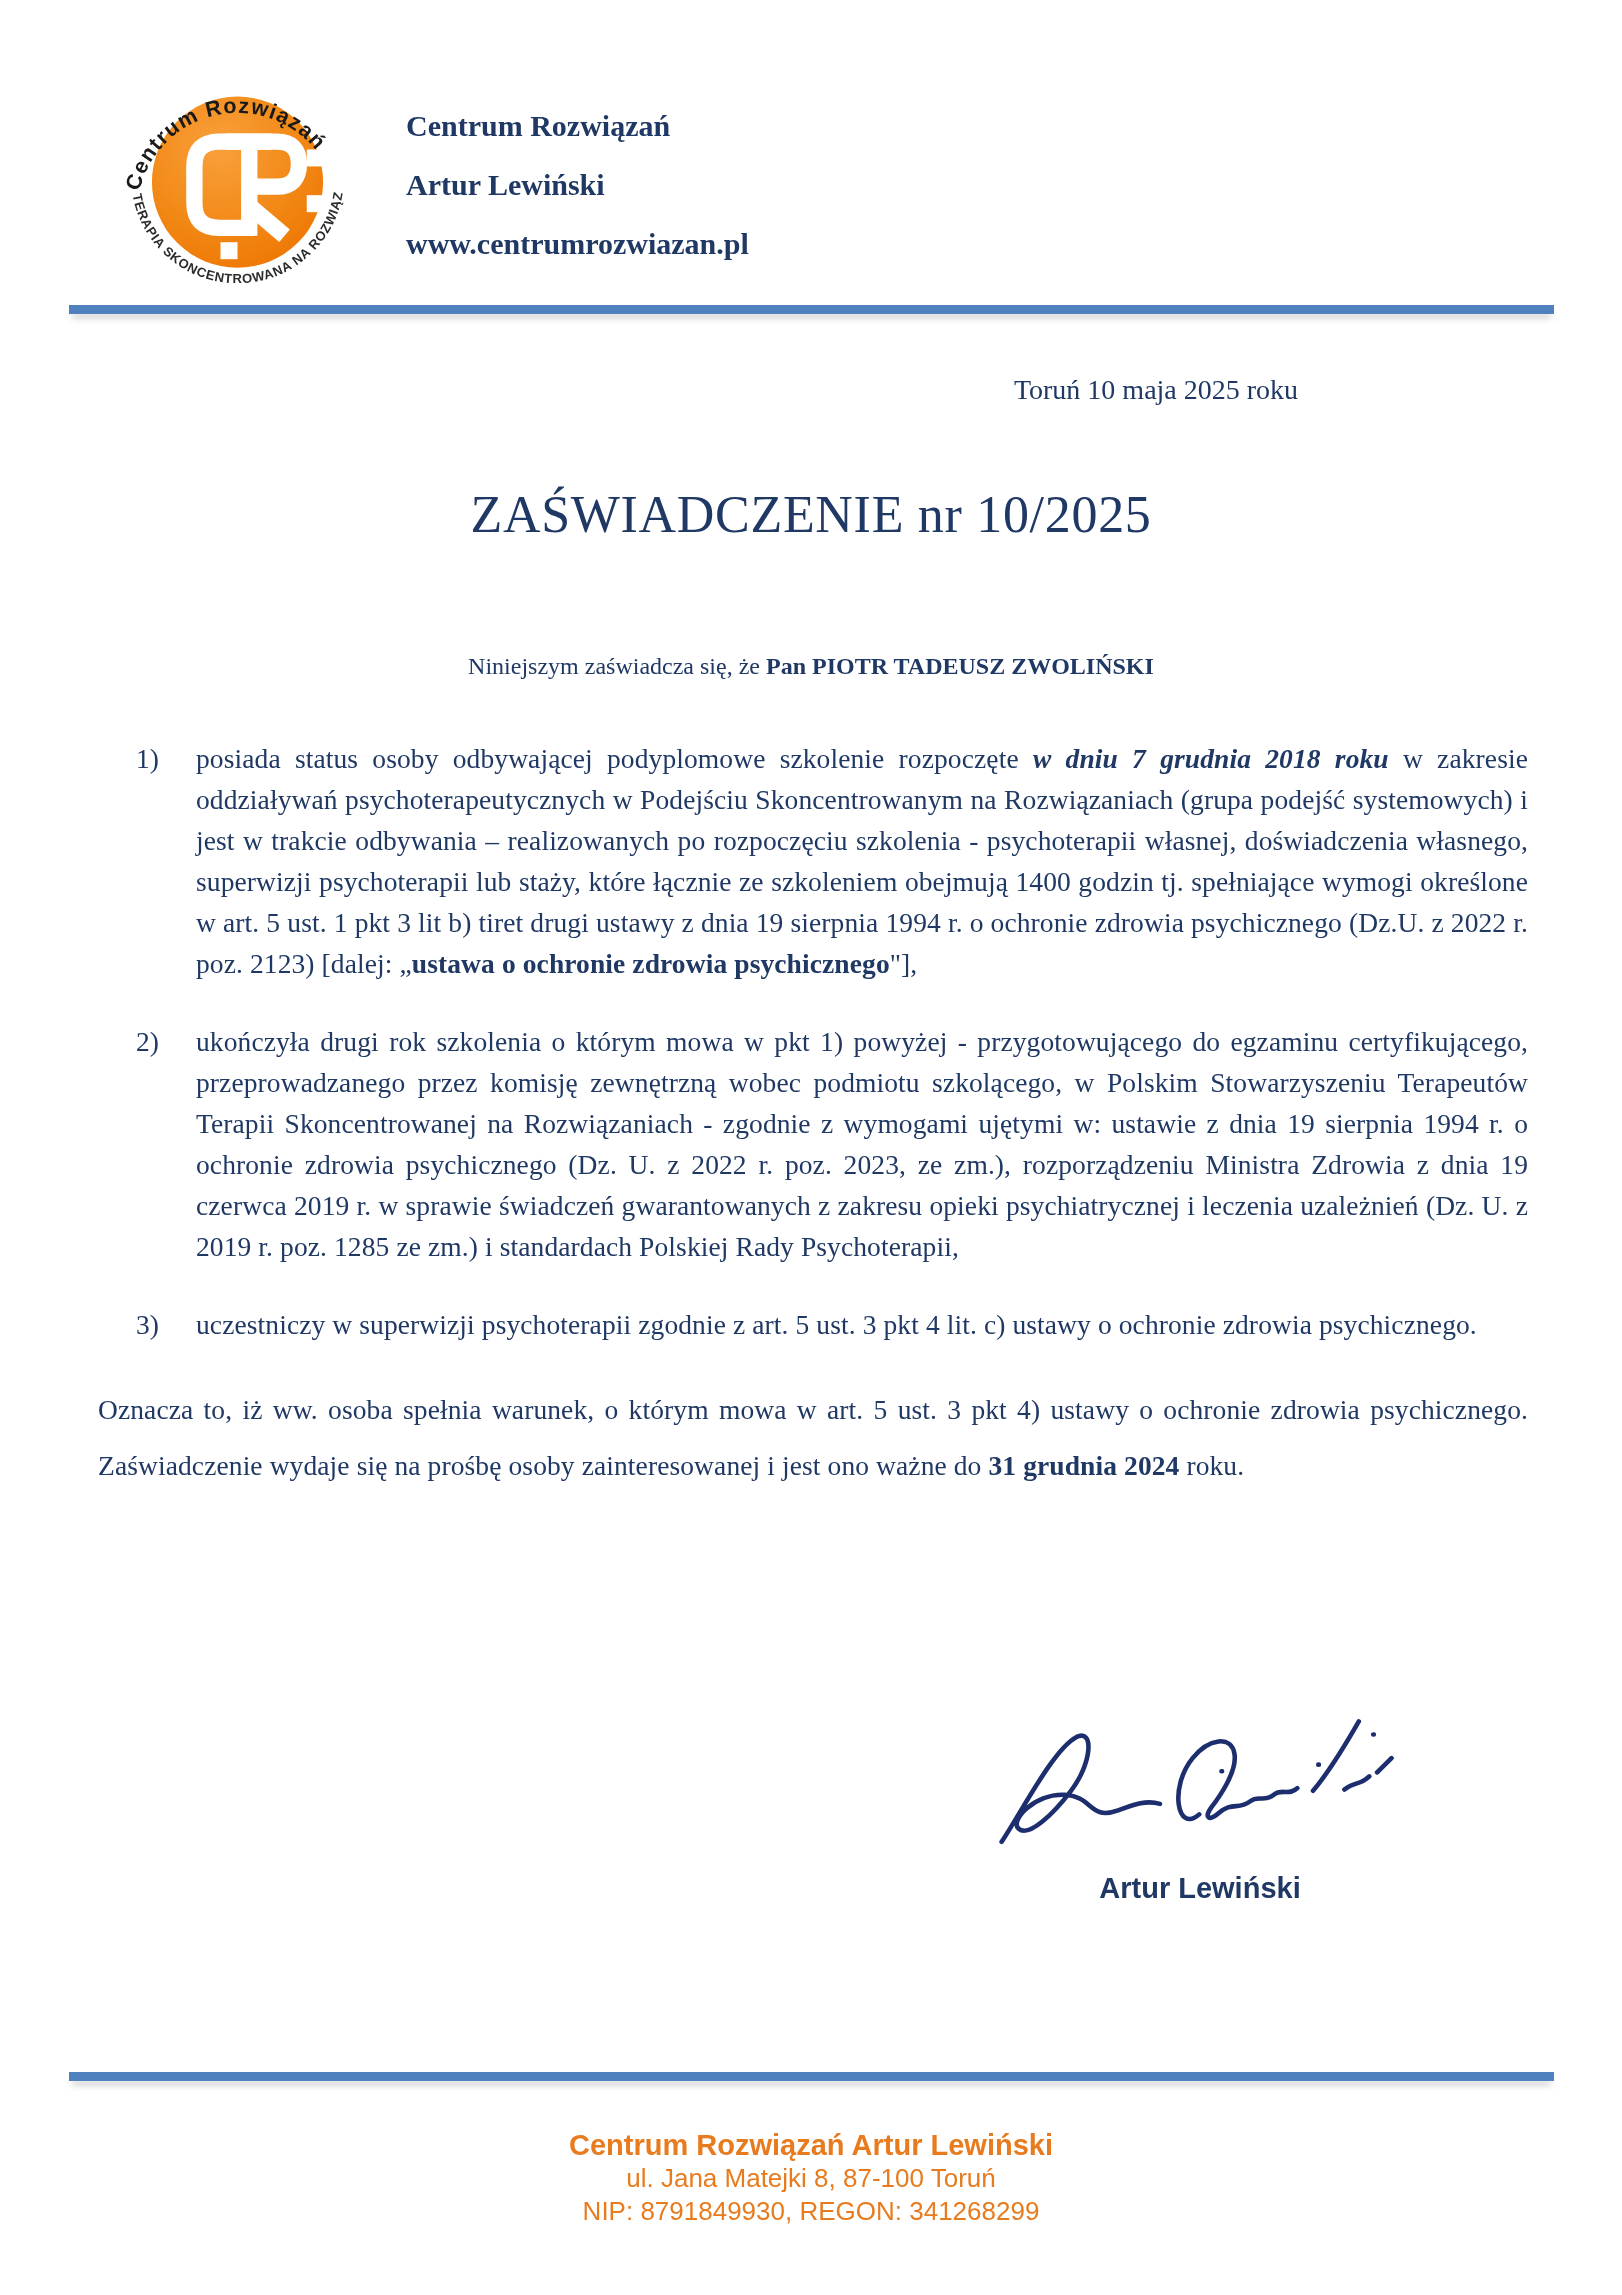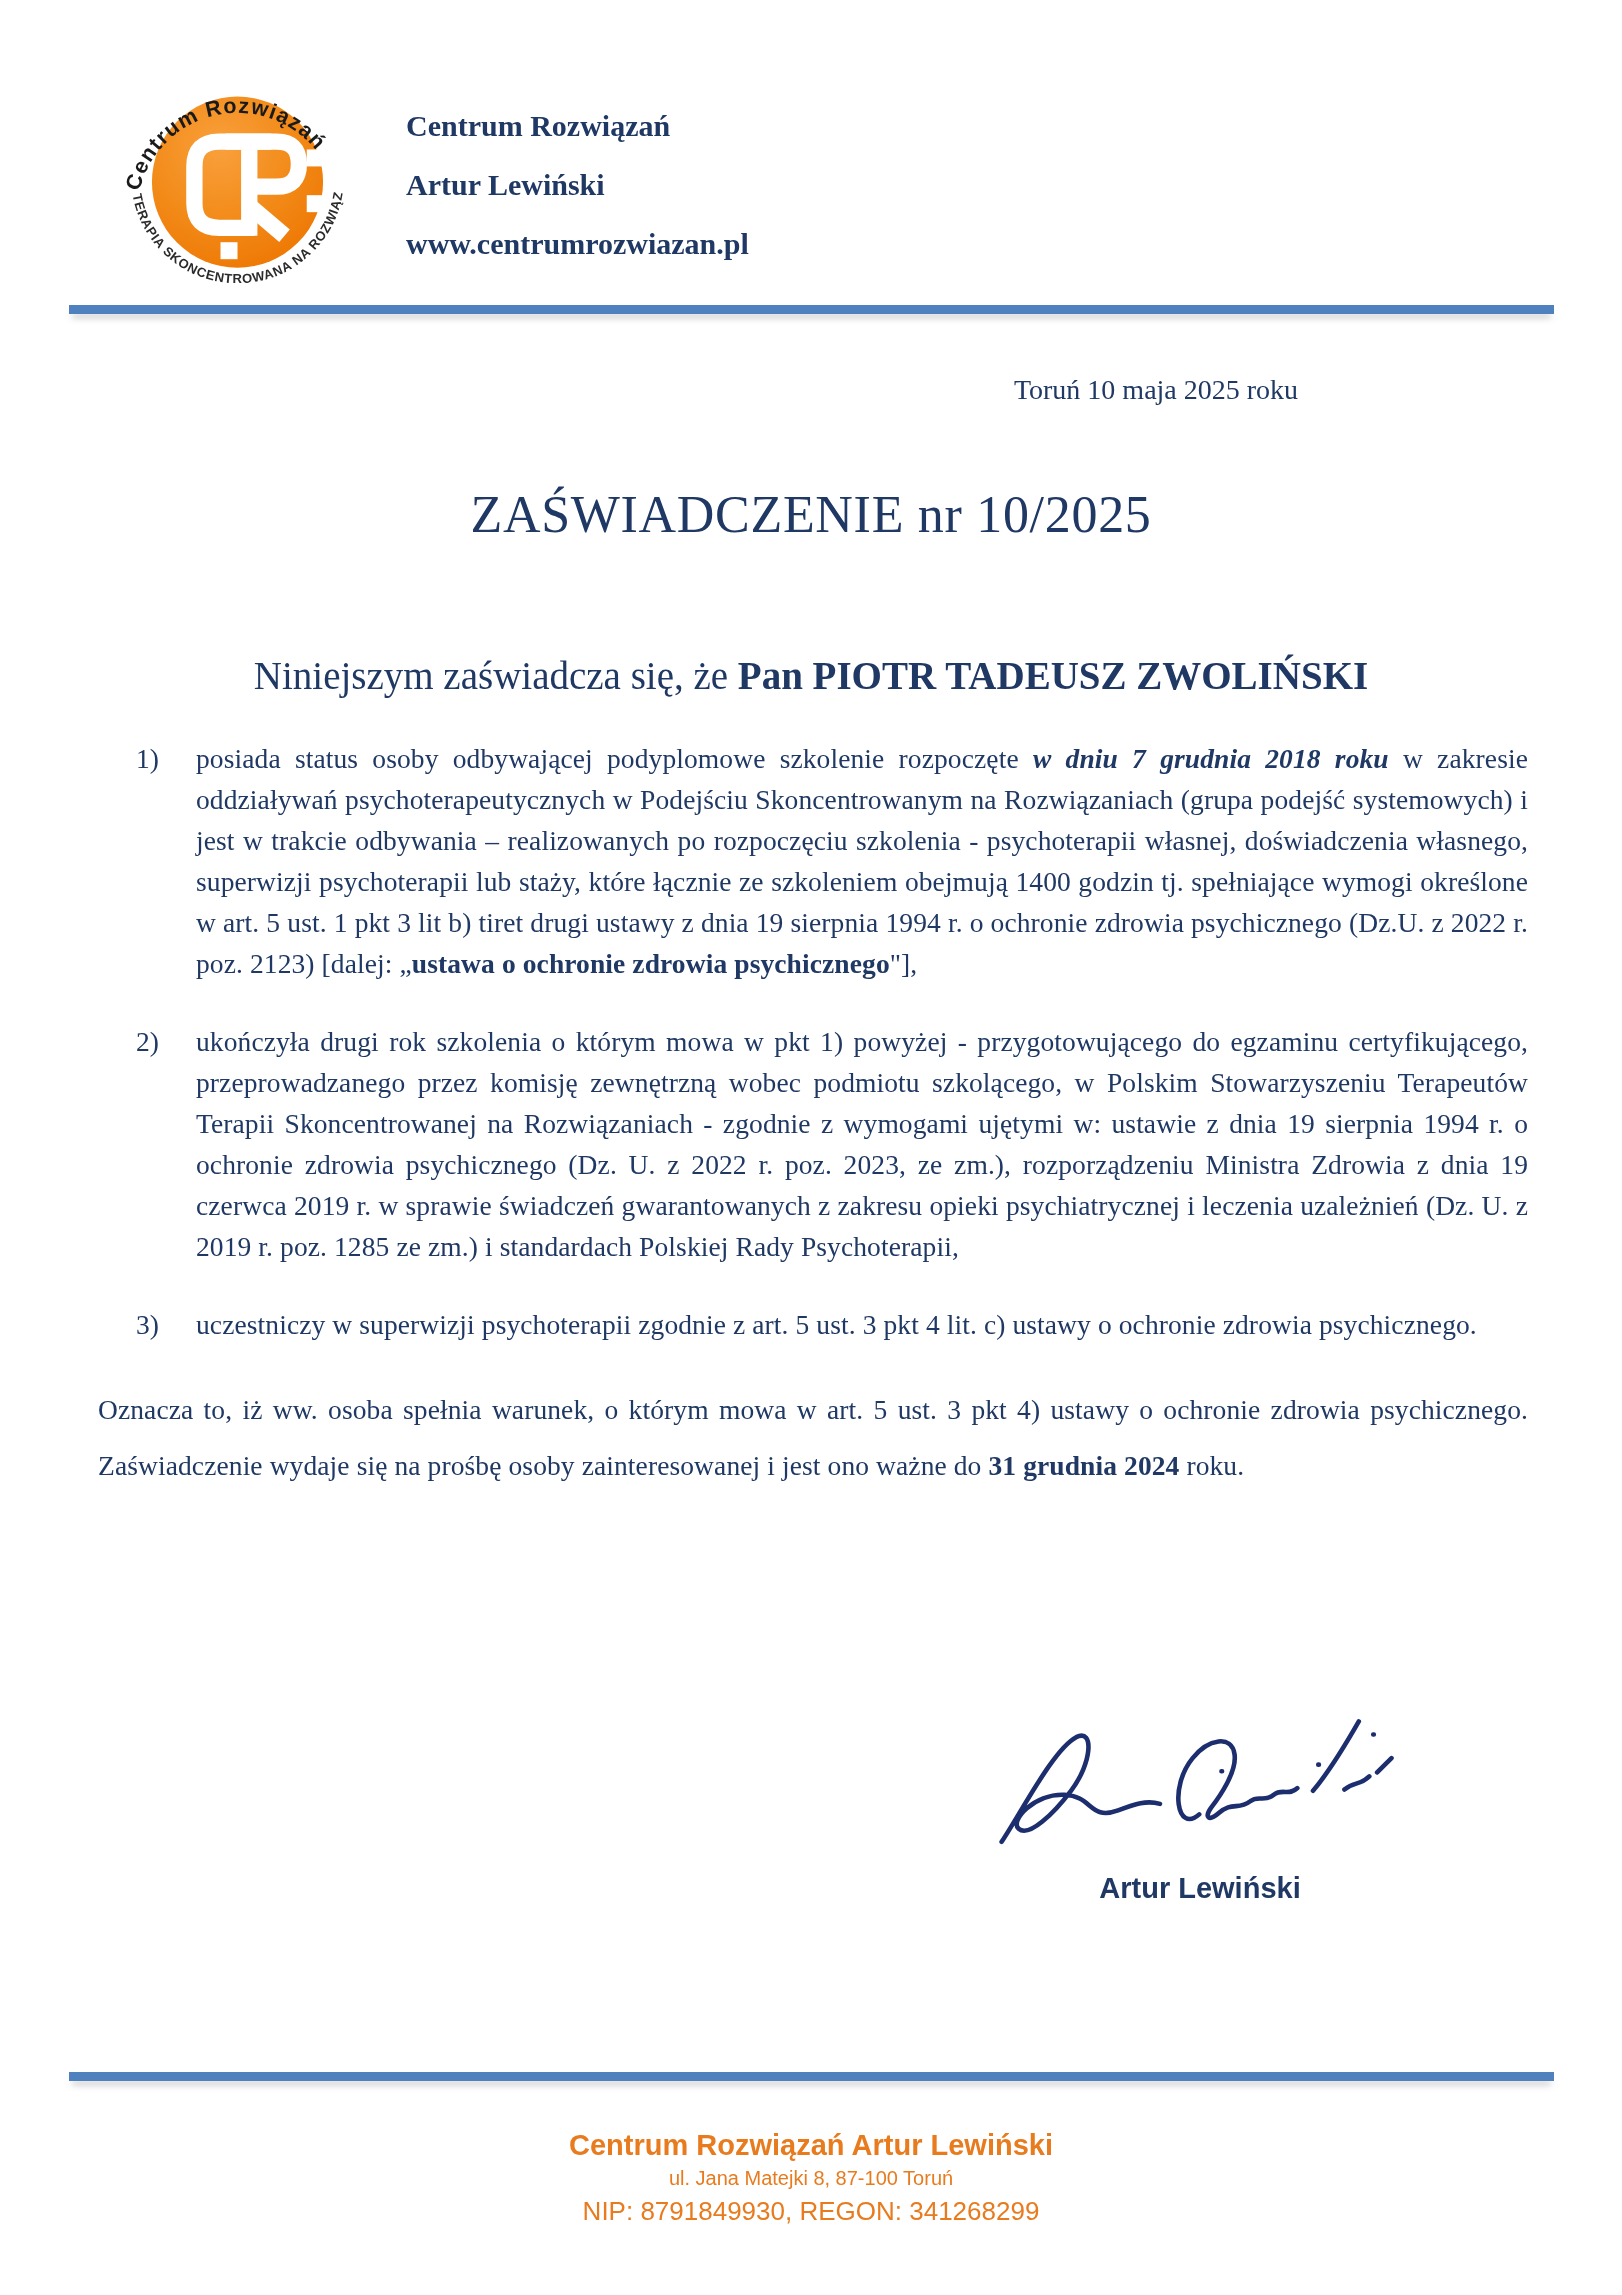--- a/index.html
+++ b/index.html
@@ -36,7 +36,7 @@
   }
   .doc-subtitle {
     position:absolute; left:0; top:653px; width:1622px; text-align:center;
-    font-size:39px; color:#1F3864;
+    font-size:24px; color:#1F3864;
   }
   .doc-subtitle .seg-bold { font-weight:bold; }
 

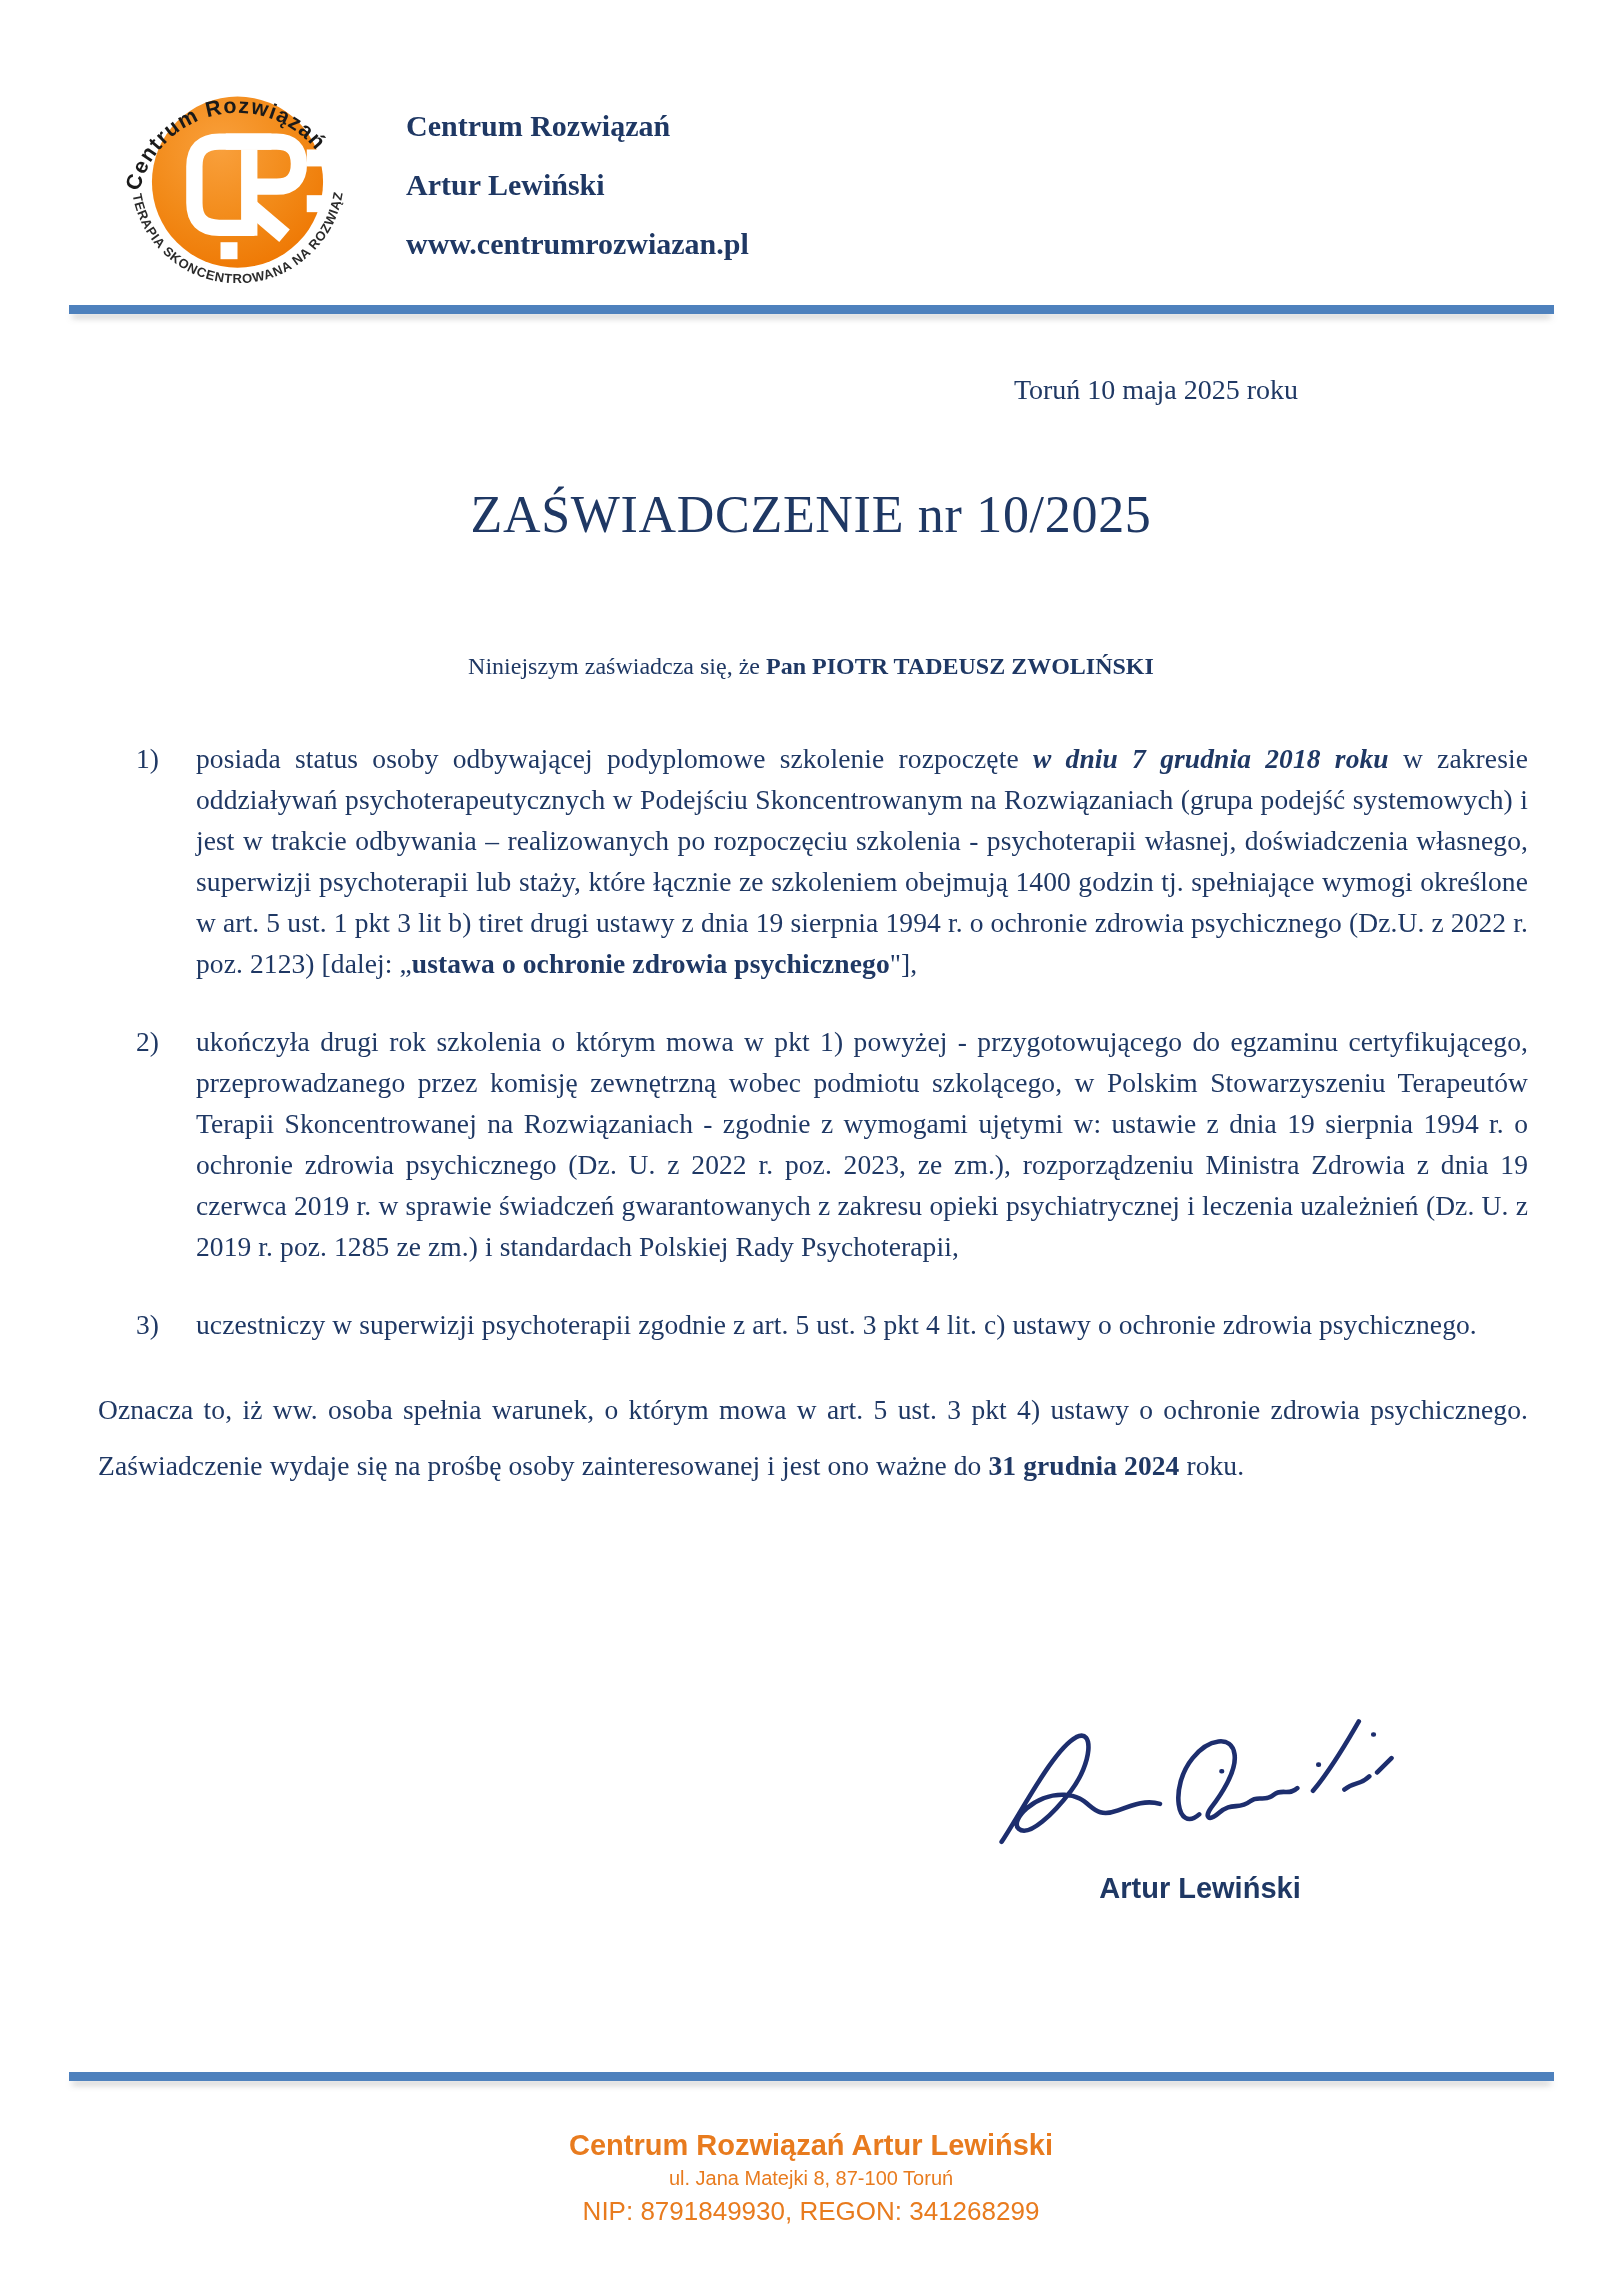--- a/index.html
+++ b/index.html
@@ -73,7 +73,7 @@
     font-family:"Liberation Sans","DejaVu Sans",sans-serif; color:#E87B1E;
   }
   .footer-company { font-weight:bold; font-size:29px; line-height:34px;margin-top:23px; }
-  .footer-address { font-size:20px; line-height:33px; }
+  .footer-address { font-size:26px; line-height:33px; }
   .footer-ids { font-size:26px; line-height:33px; }
 </style>
 </head>

